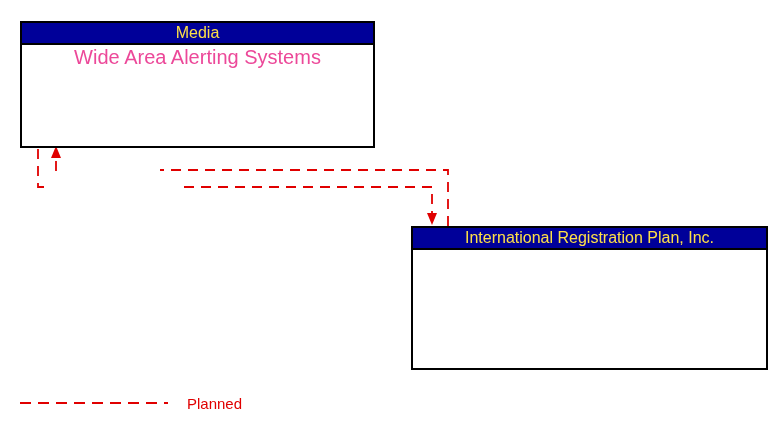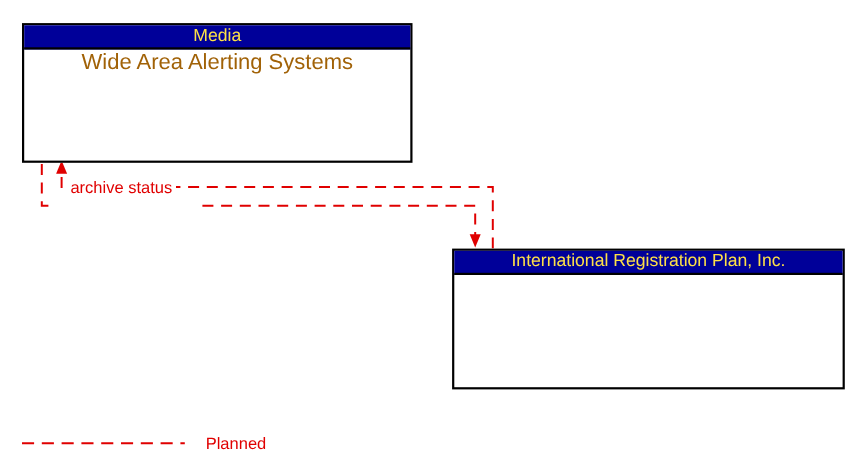--- a/index.html
+++ b/index.html
@@ -28,7 +28,7 @@
     overflow:hidden;
   }
   .box-body{
-    color:#a16207;
+    color:#ec4899;
     text-align:center;
     font-size:20px;
     line-height:22px;

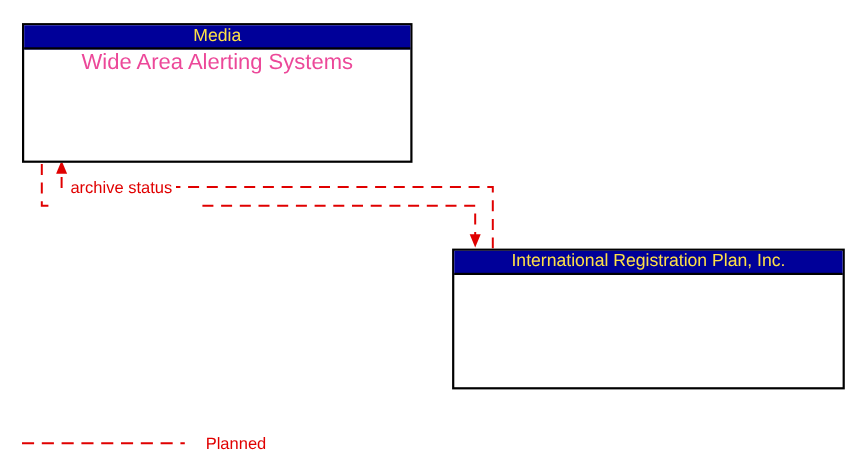--- a/index.html
+++ b/index.html
@@ -79,7 +79,6 @@
     <div class="box-header">International Registration Plan, Inc.</div>
   </div>
 
-  <span class="flow-label" id="label-archive-status">archive status</span>
 
   <span class="flow-label" id="legend-label">Planned</span>
 

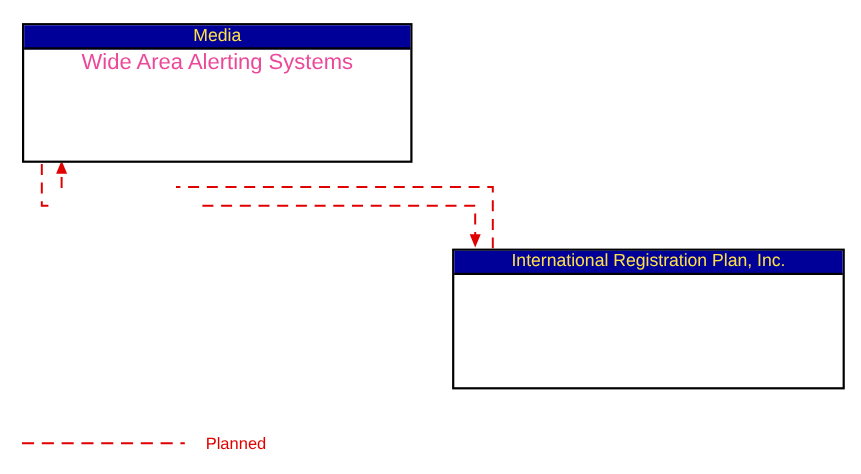--- a/index.html
+++ b/index.html
@@ -35,7 +35,7 @@
     padding:1px 1px 0 1px;
   }
   #box-media{left:20px;top:21px;width:355px;height:127px;}
-  #box-irp{left:411px;top:226px;width:357px;height:128px;}
+  #box-irp{left:411px;top:226px;width:357px;height:144px;}
   .flow-label{
     position:absolute;
     color:#e00000;

